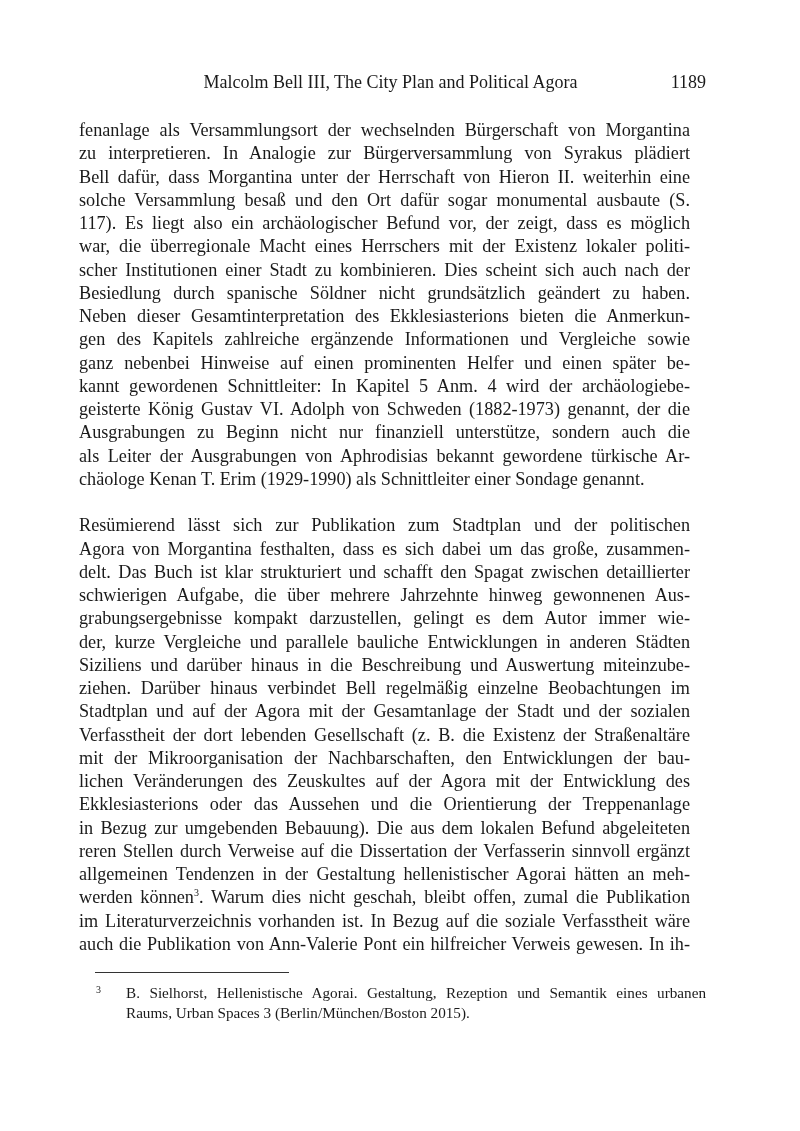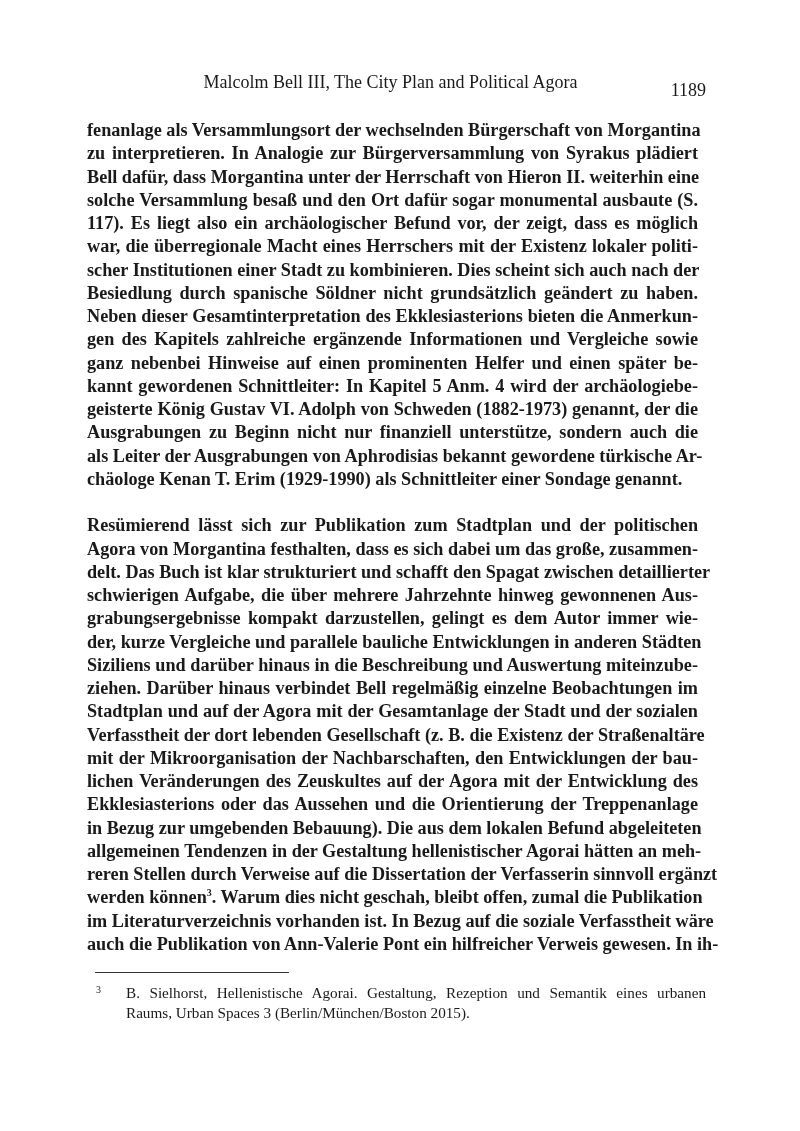--- a/index.html
+++ b/index.html
@@ -34,7 +34,7 @@
     .running-head .folio {
       position: absolute;
       right: 0;
-      top: 8px;
+      top: 0;
     }
     .body-text {
       position: absolute;

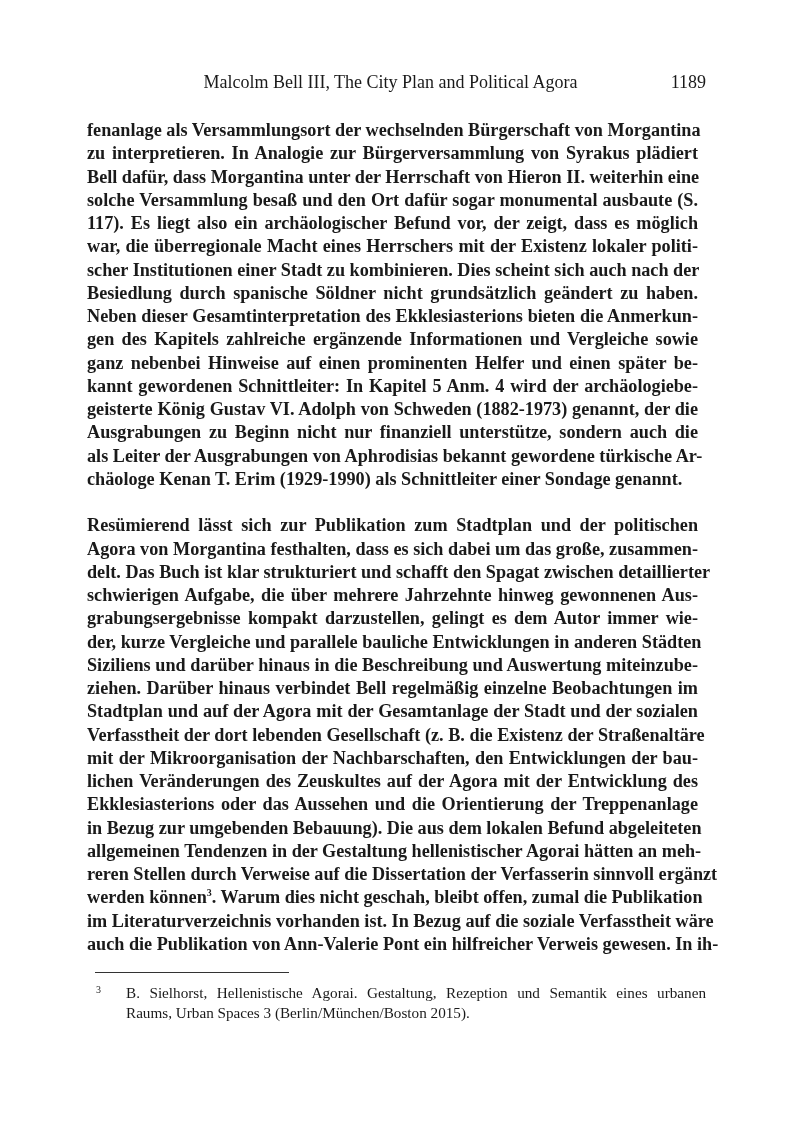--- a/index.html
+++ b/index.html
@@ -39,13 +39,12 @@
     .body-text {
       position: absolute;
       top: 119px;
-      left: 87px;
+      left: 79px;
       width: 611px;
       font-size: 18.2px;
       line-height: 23.25px;
       text-align: justify;
       hyphens: manual;
-      font-weight: bold;
     }
     .body-text p {
       margin: 0;

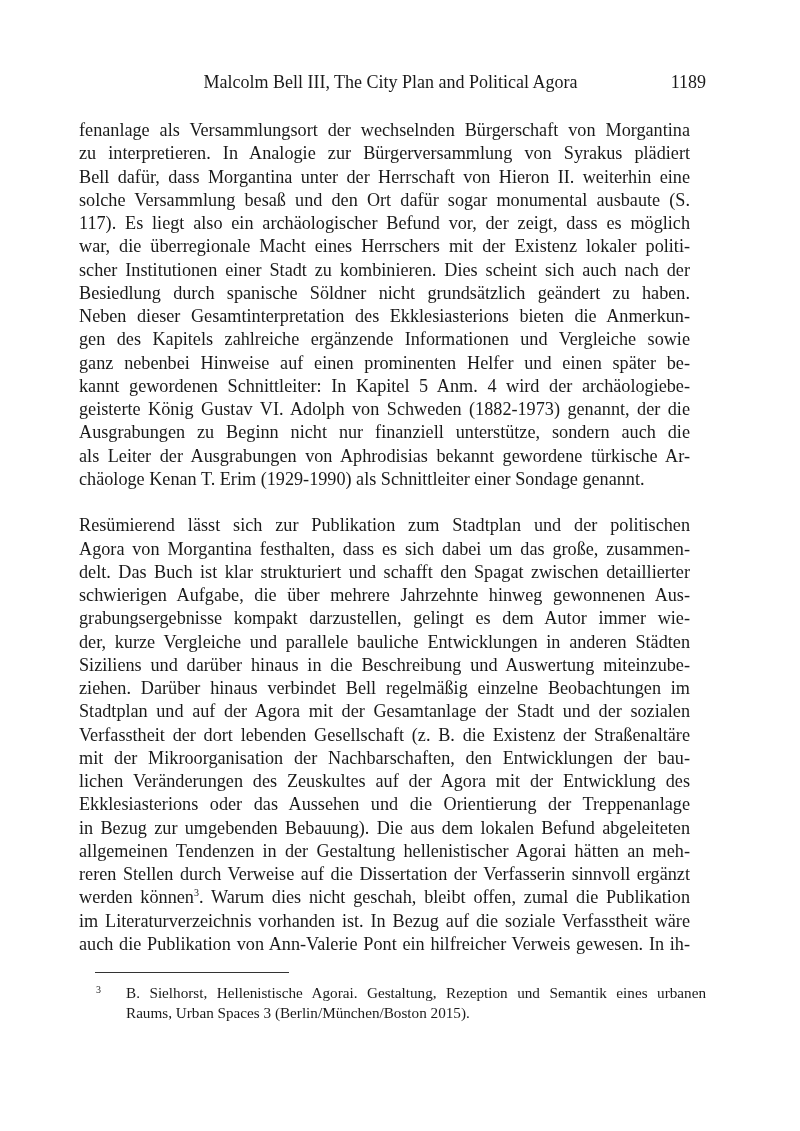--- a/index.html
+++ b/index.html
@@ -147,8 +147,8 @@
     <span class="line">lichen Veränderungen des Zeuskultes auf der Agora mit der Entwicklung des</span>
     <span class="line">Ekklesiasterions oder das Aussehen und die Orientierung der Treppenanlage</span>
     <span class="line">in Bezug zur umgebenden Bebauung). Die aus dem lokalen Befund abgeleiteten</span>
+    <span class="line">reren Stellen durch Verweise auf die Dissertation der Verfasserin sinnvoll ergänzt</span>
     <span class="line">allgemeinen Tendenzen in der Gestaltung hellenistischer Agorai hätten an meh-</span>
-    <span class="line">reren Stellen durch Verweise auf die Dissertation der Verfasserin sinnvoll ergänzt</span>
     <span class="line"><span>werden können</span><sup class="fnref">3</sup><span>. Warum dies nicht geschah, bleibt offen, zumal die Publikation</span></span>
     <span class="line">im Literaturverzeichnis vorhanden ist. In Bezug auf die soziale Verfasstheit wäre</span>
     <span class="line">auch die Publikation von Ann-Valerie Pont ein hilfreicher Verweis gewesen. In ih-</span>

